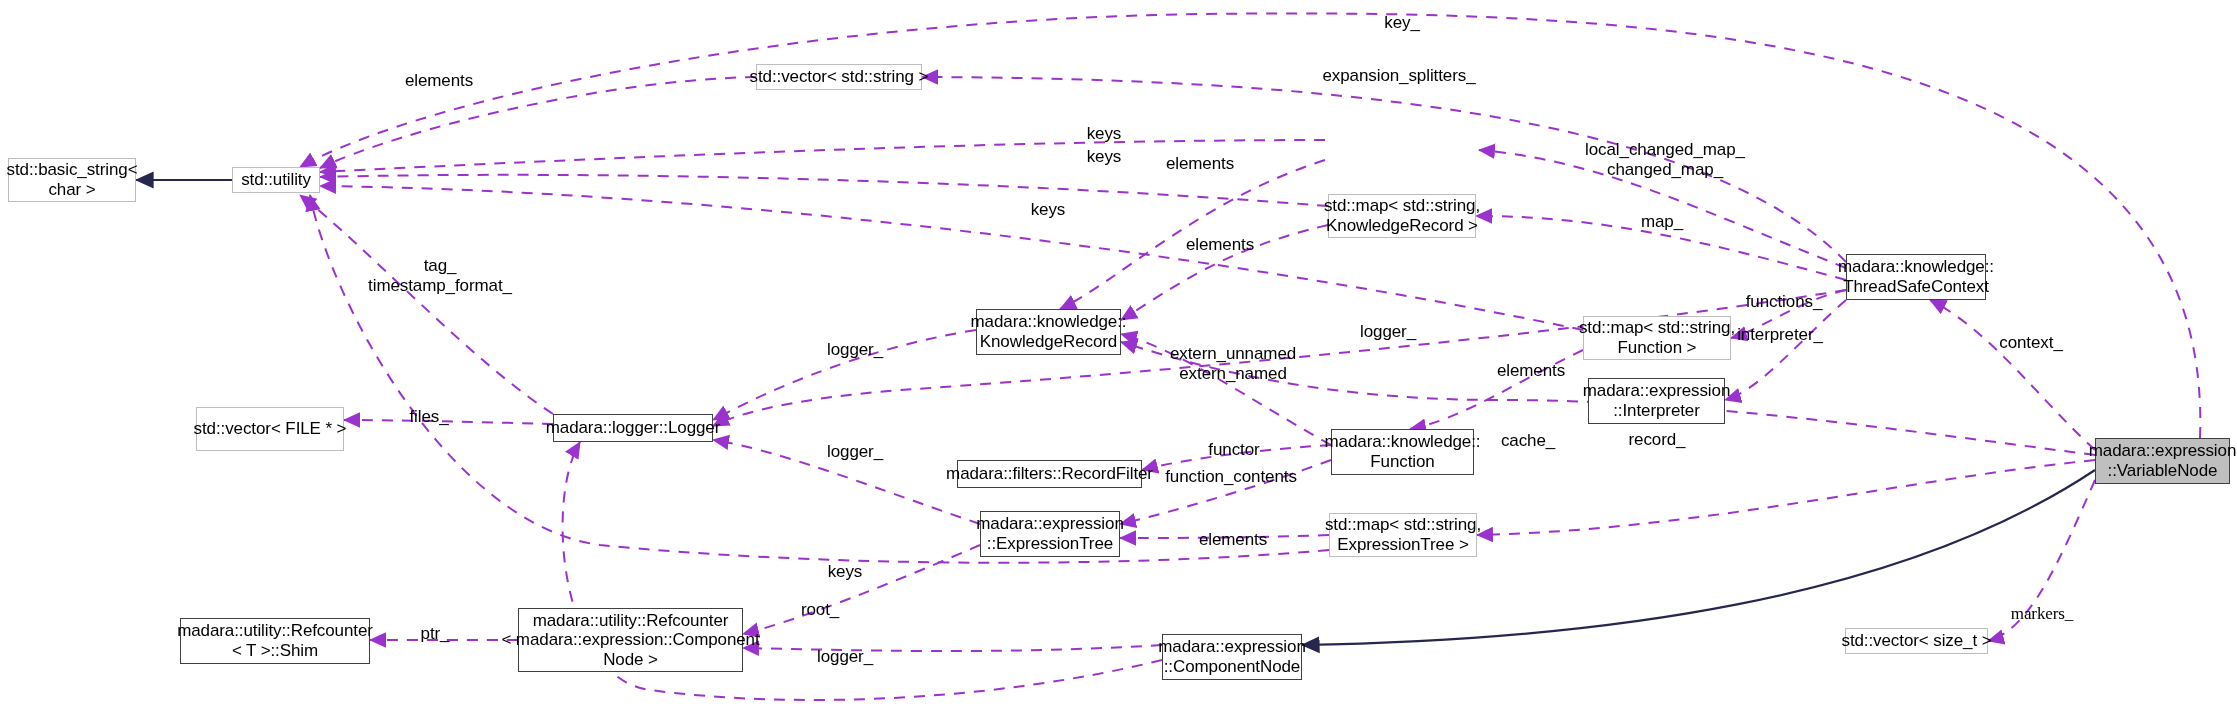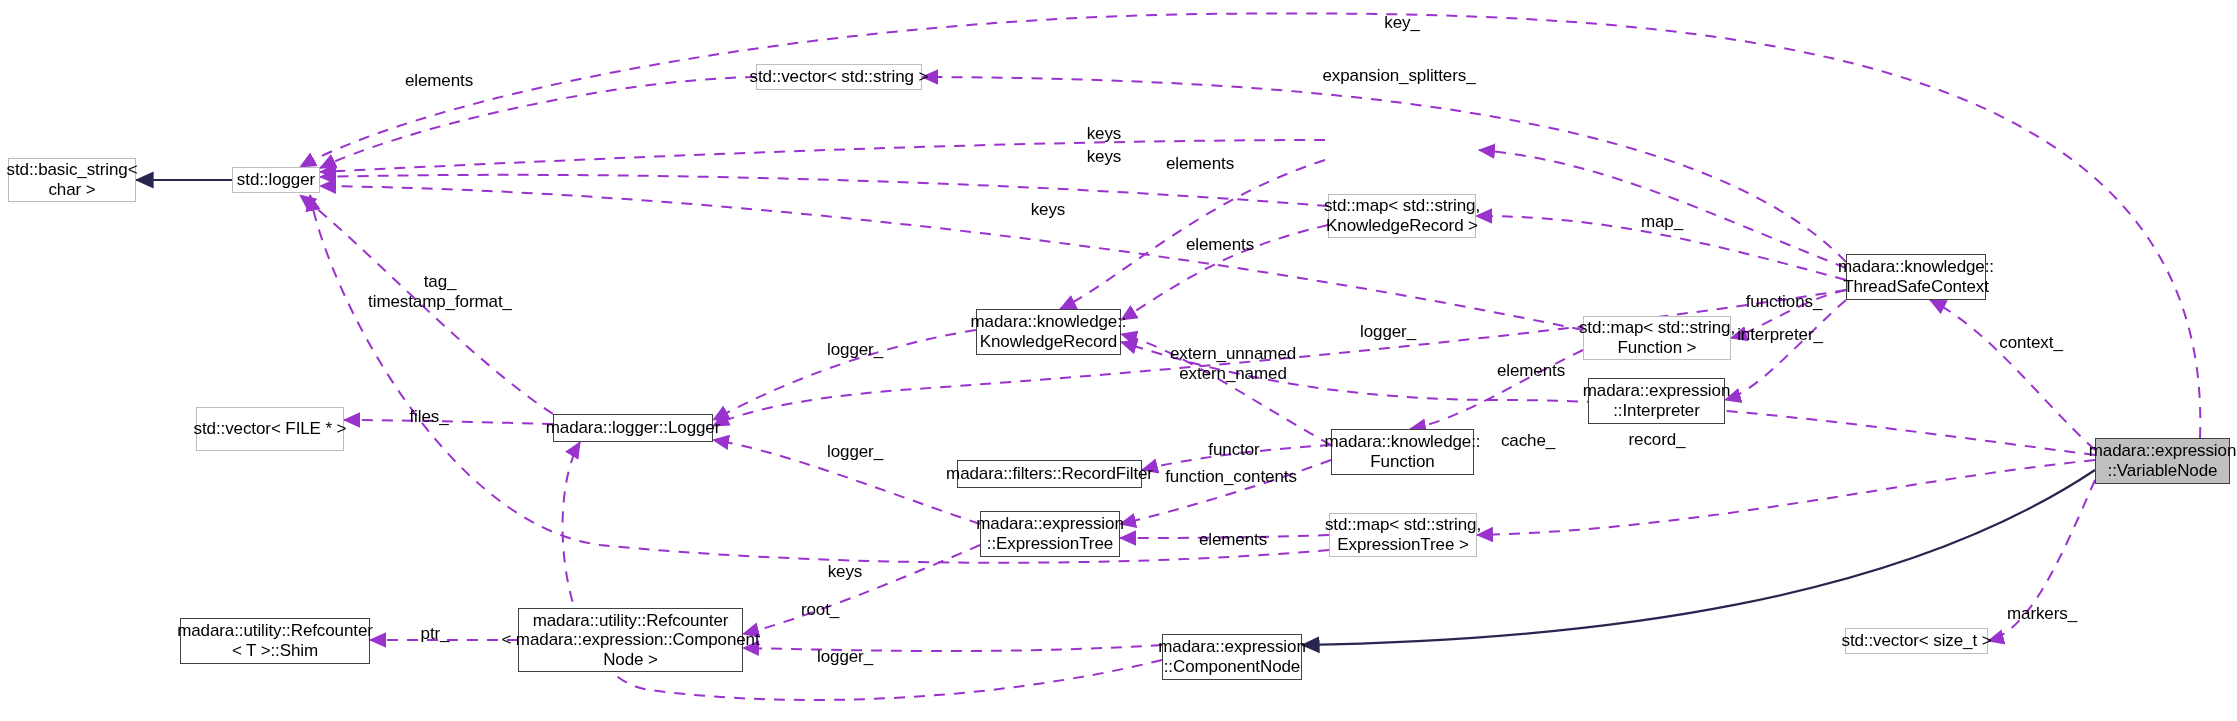--- a/index.html
+++ b/index.html
@@ -157,6 +157,8 @@
       <div class="edge-label" style="left: 1104px; top: 134px;">keys</div>
       <div class="edge-label" style="left: 1104px; top: 157px;">keys</div>
       <div class="edge-label" style="left: 1200px; top: 164px;">elements</div>
+      <div class="edge-label" style="left: 1665px; top: 160px;">local_changed_map_
+changed_map_</div>
       <div class="edge-label" style="left: 1048px; top: 210px;">keys</div>
       <div class="edge-label" style="left: 1662px; top: 222px;">map_</div>
       <div class="edge-label" style="left: 1220px; top: 245px;">elements</div>

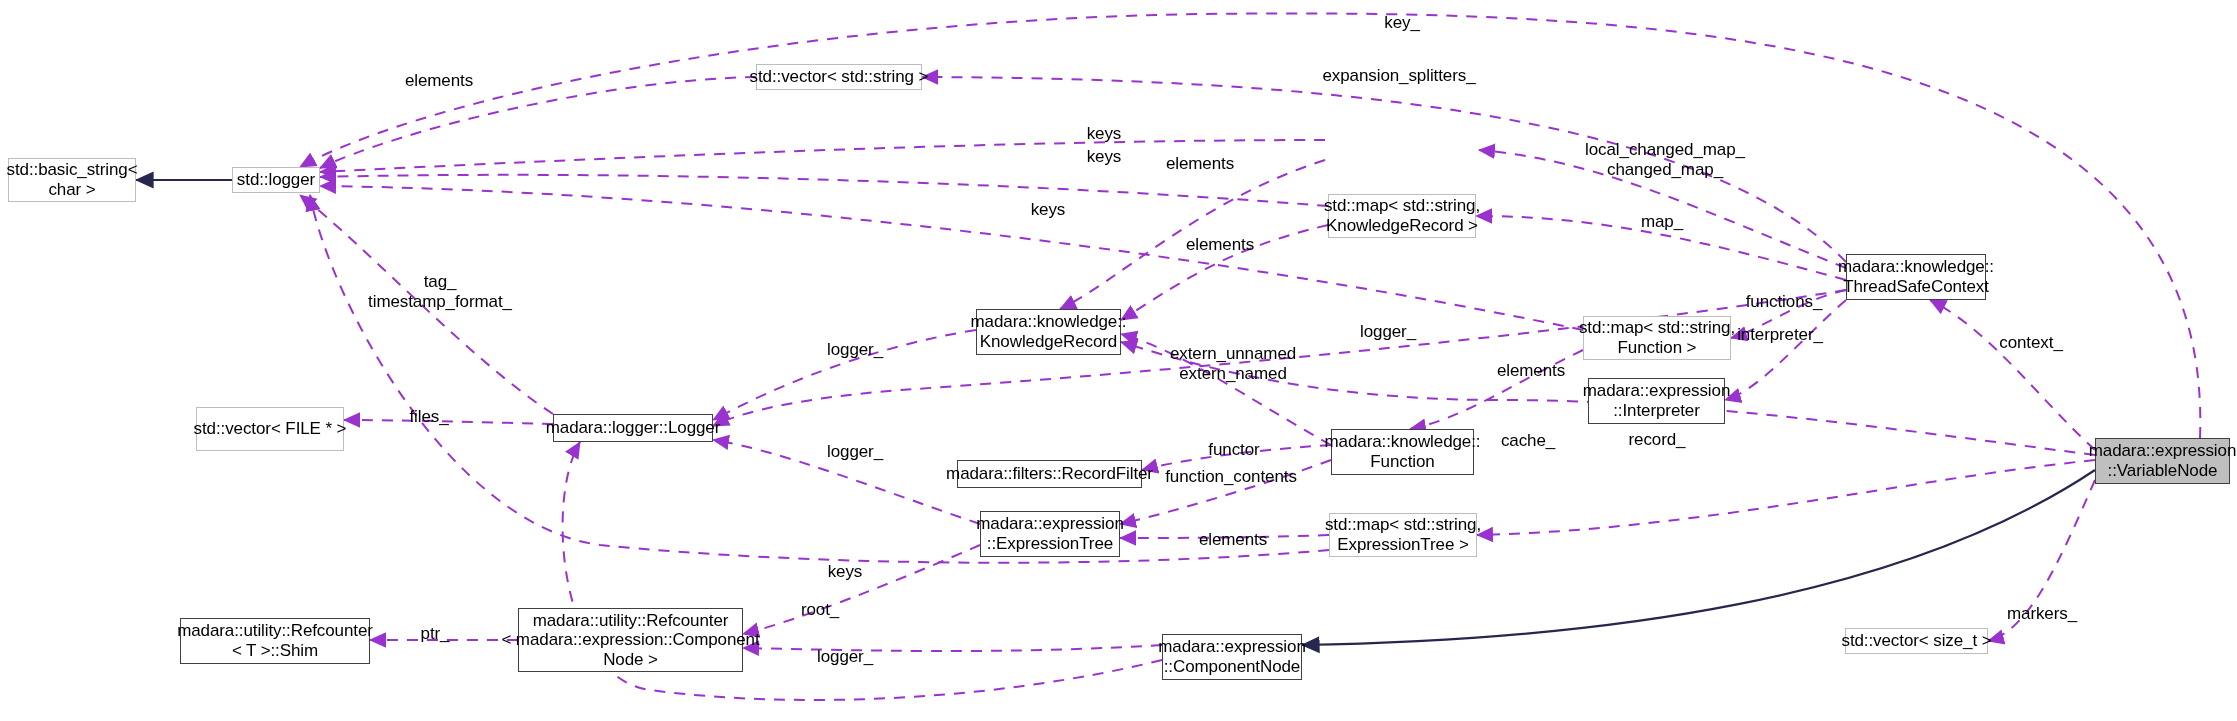--- a/index.html
+++ b/index.html
@@ -118,7 +118,7 @@
   <div id="node-layer">
       <div class="node plain" style="left: 8px; top: 158px; width: 128px; height: 44px;">std::basic_string&lt;
 char &gt;</div>
-      <div class="node plain" style="left: 232px; top: 167px; width: 88px; height: 26px;">std::logger</div>
+      <div class="node plain" style="left: 232px; top: 167px; width: 88px; height: 26px;">std::utility</div>
       <div class="node plain" style="left: 756px; top: 64px; width: 166px; height: 26px;">std::vector&lt; std::string &gt;</div>
       <div class="node plain" style="left: 1328px; top: 194px; width: 148px; height: 44px;">std::map&lt; std::string,
 KnowledgeRecord &gt;</div>

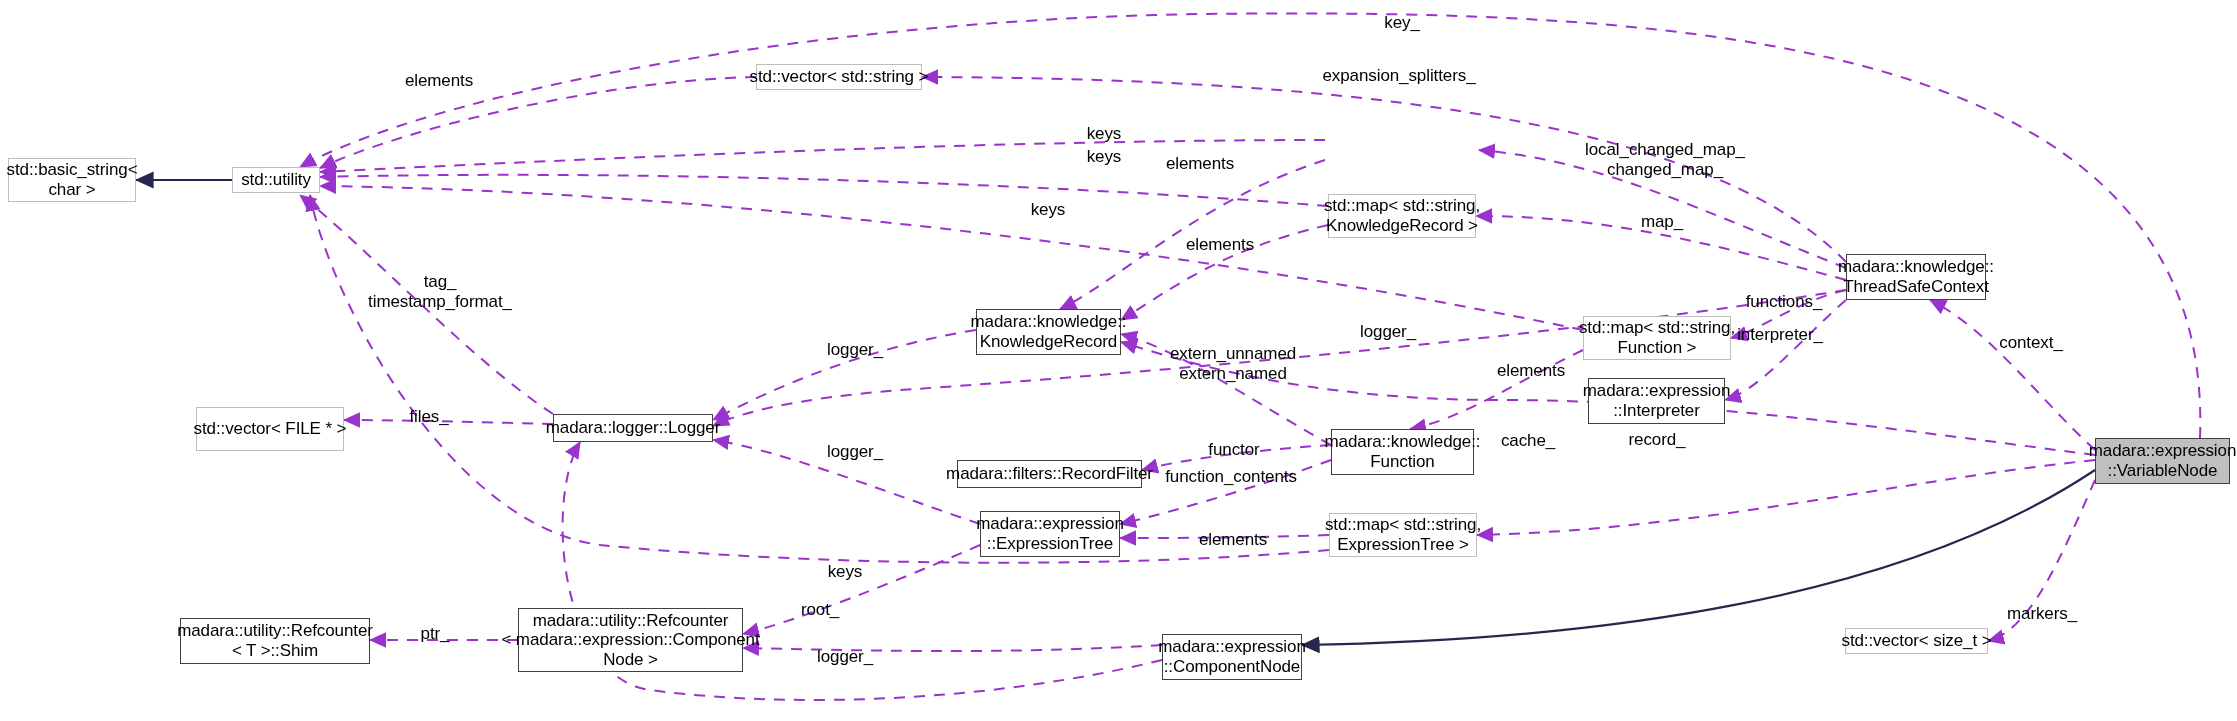--- a/index.html
+++ b/index.html
@@ -162,7 +162,7 @@
       <div class="edge-label" style="left: 1048px; top: 210px;">keys</div>
       <div class="edge-label" style="left: 1662px; top: 222px;">map_</div>
       <div class="edge-label" style="left: 1220px; top: 245px;">elements</div>
-      <div class="edge-label" style="left: 440px; top: 292px;">tag_
+      <div class="edge-label" style="left: 440px; top: 276px;">tag_
 timestamp_format_</div>
       <div class="edge-label" style="left: 1784px; top: 302px;">functions_</div>
       <div class="edge-label" style="left: 1388px; top: 332px;">logger_</div>

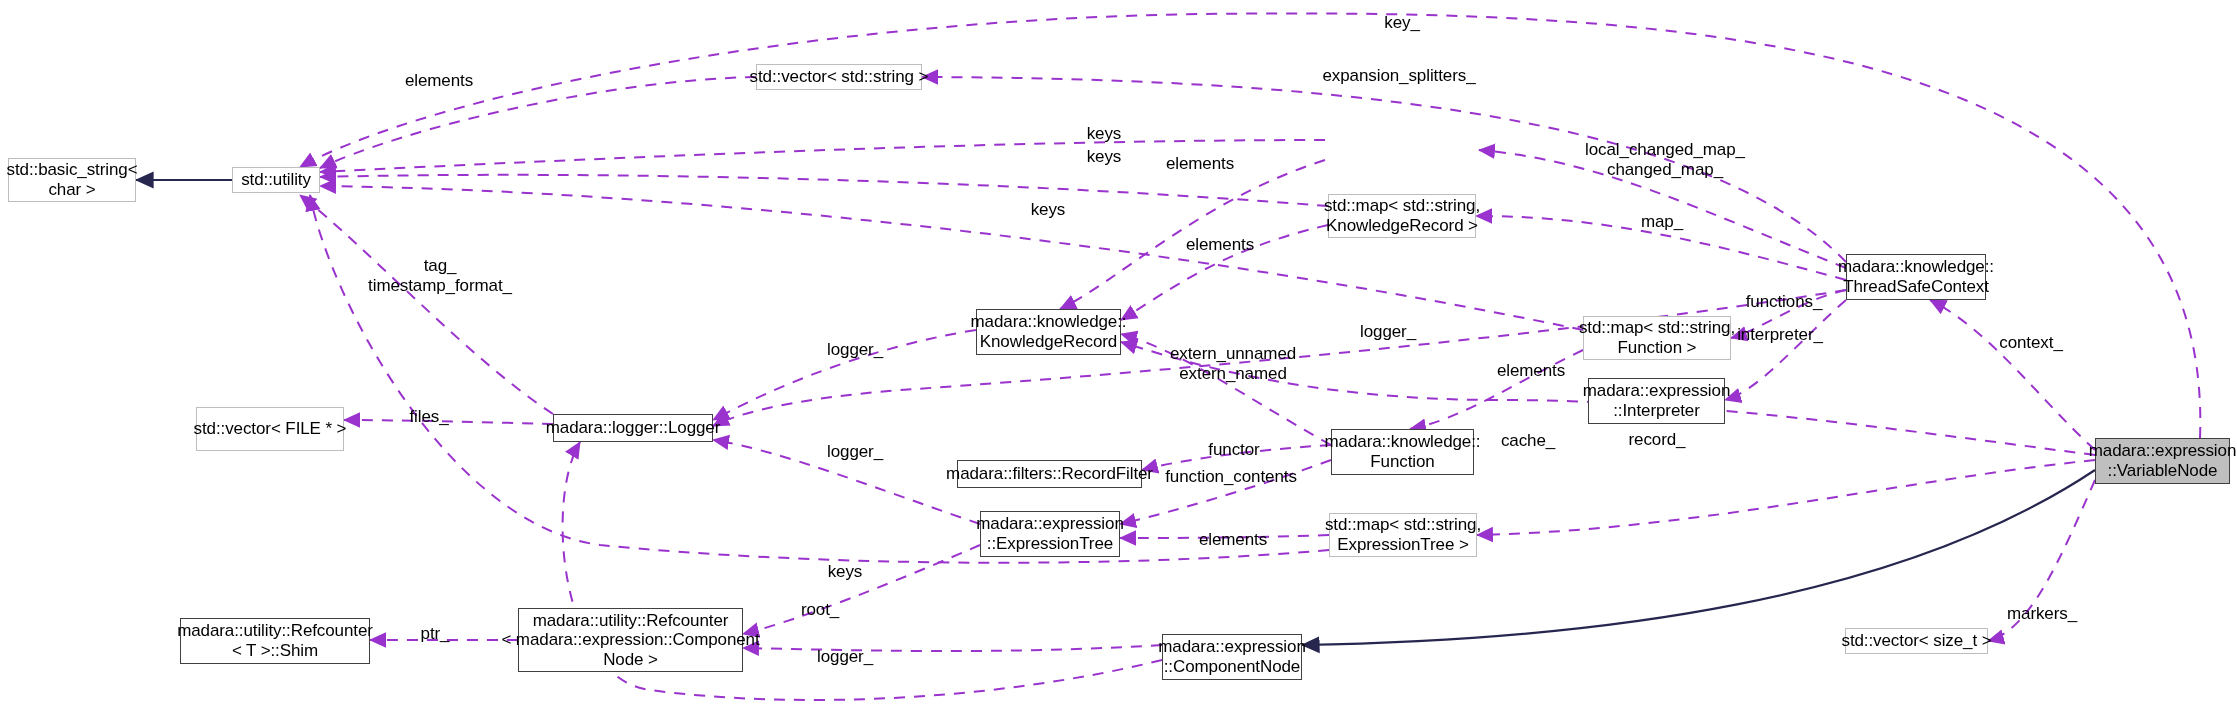--- a/index.html
+++ b/index.html
@@ -181,7 +181,7 @@
       <div class="edge-label" style="left: 1233px; top: 540px;">elements</div>
       <div class="edge-label" style="left: 845px; top: 572px;">keys</div>
       <div class="edge-label" style="left: 820px; top: 610px;">root_</div>
-      <div class="edge-label" style="left: 2042px; top: 614px;">markers_</div>
+      <div class="edge-label" style="left: 2042px; top: 614px; font-family: Liberation Serif, serif;">markers_</div>
       <div class="edge-label" style="left: 435px; top: 634px;">ptr_</div>
       <div class="edge-label" style="left: 845px; top: 657px;">logger_</div>
     </div>

